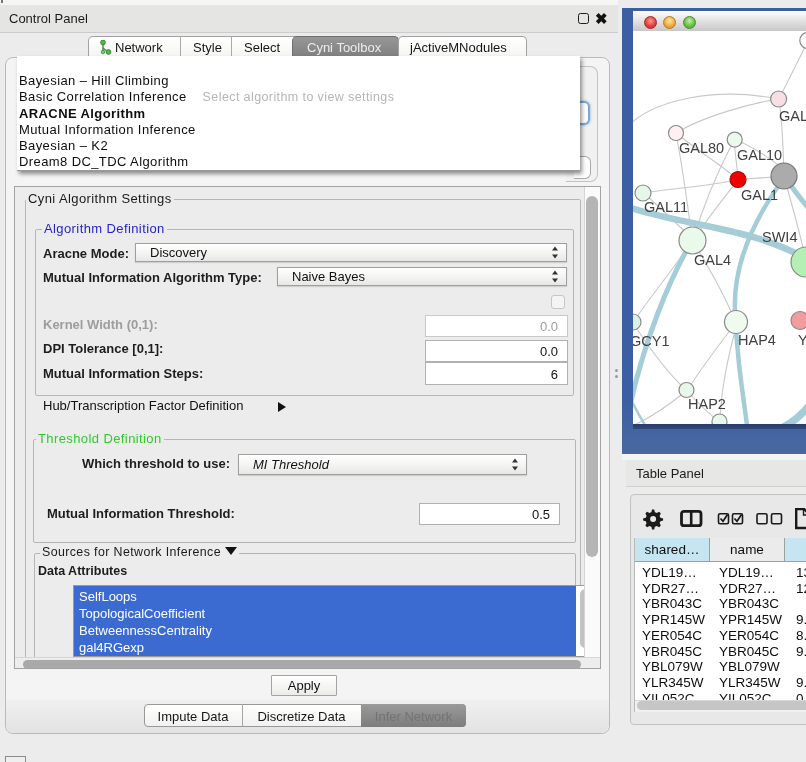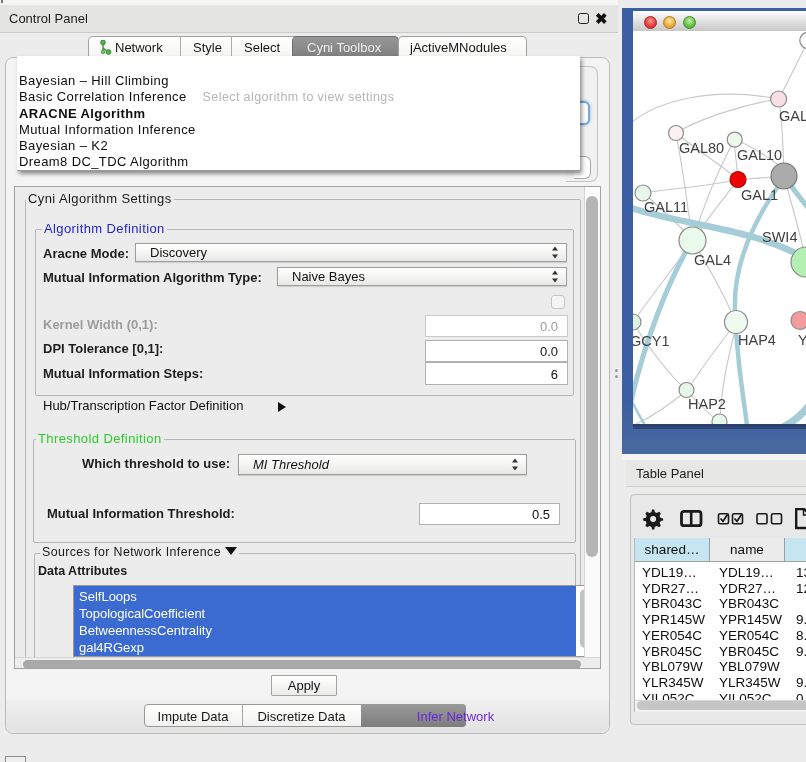--- a/index.html
+++ b/index.html
@@ -129,7 +129,7 @@
 <div class="abs" style="left:361px;top:704px;width:105px;height:23px;background:linear-gradient(#9a9a9a,#7d7d7d);border-radius:0 4px 4px 0;"></div>
 <div class="abs" style="left:144px;top:709px;width:98px;text-align:center;font-size:13px;color:#161616;">Impute Data</div>
 <div class="abs" style="left:242px;top:709px;width:119px;text-align:center;font-size:13px;color:#161616;">Discretize Data</div>
-<div class="abs" style="left:361px;top:709px;width:105px;text-align:center;font-size:13px;color:#6d28d9;padding-left:42px;">Infer Network</div>
+<div class="abs" style="left:361px;top:709px;width:105px;text-align:center;font-size:13px;color:#737373;">Infer Network</div>
 <div class="abs" style="left:5px;top:756px;width:19px;height:10px;background:#efefef;border:1.5px solid #8a8a8a;"></div>
 <div class="abs" style="left:615px;top:369px;width:3px;height:3px;background:#9a9a9a;border-radius:50%;"></div>
 <div class="abs" style="left:615px;top:375px;width:3px;height:3px;background:#9a9a9a;border-radius:50%;"></div>

